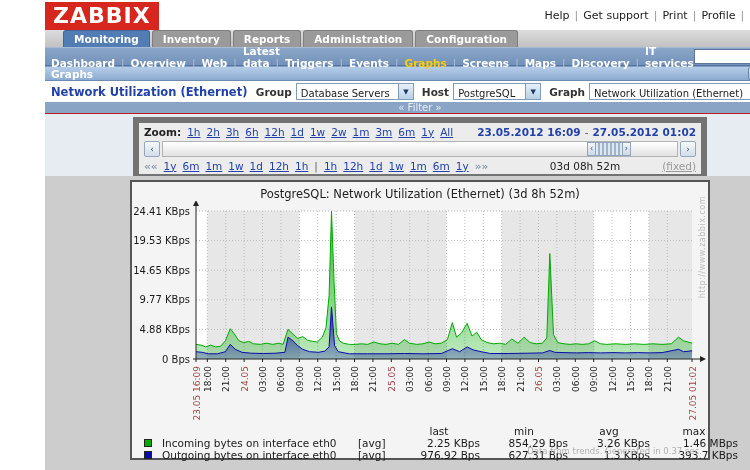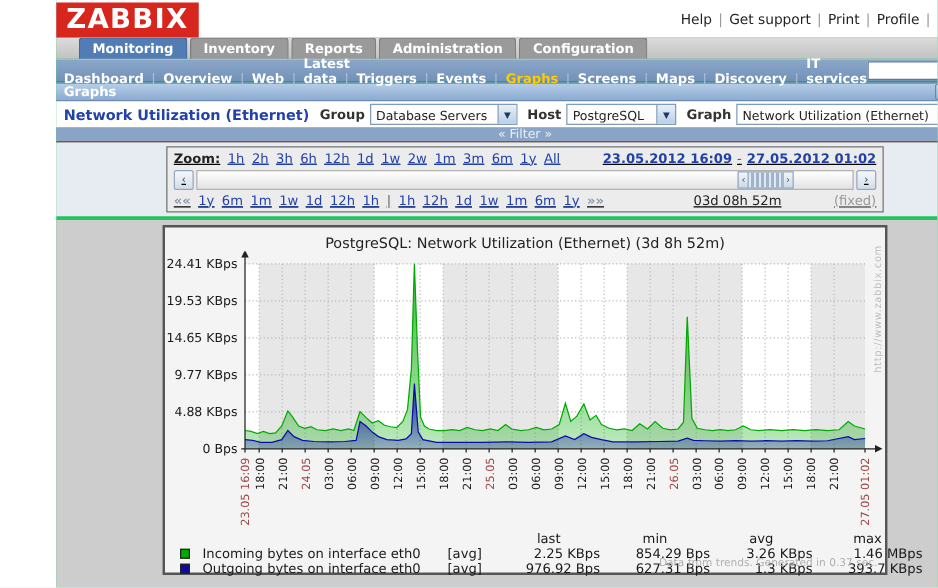--- a/index.html
+++ b/index.html
@@ -62,7 +62,7 @@
 
   
   .time-zone { background:#e7ecf3; padding:3px 0 3px 0; }
-  .time-panel { width:574px; margin-left:88px; background:#ececec; border:1px solid #737373; padding:1px 5px 2px 5px;text-decoration:underline; }
+  .time-panel { width:574px; margin-left:88px; background:#ececec; border:6px solid #737373; padding:1px 5px 2px 5px; }
   .tp-row { display:flex; align-items:center; font-size:10.5px; }
   .tp-row1 { height:15px; }
   .zoom-label { font-weight:bold; color:#222; margin-right:6px; }

